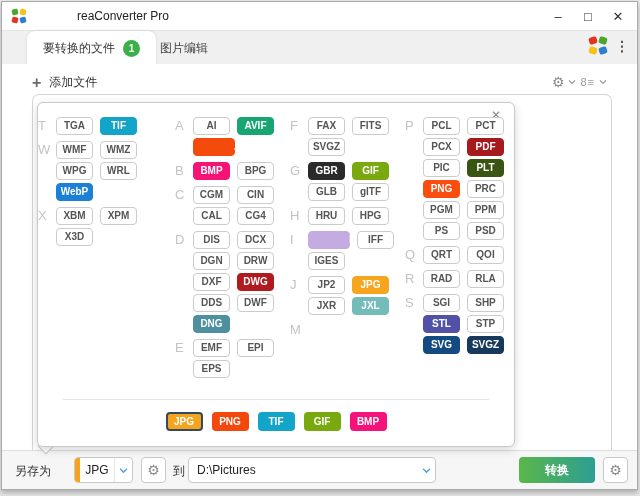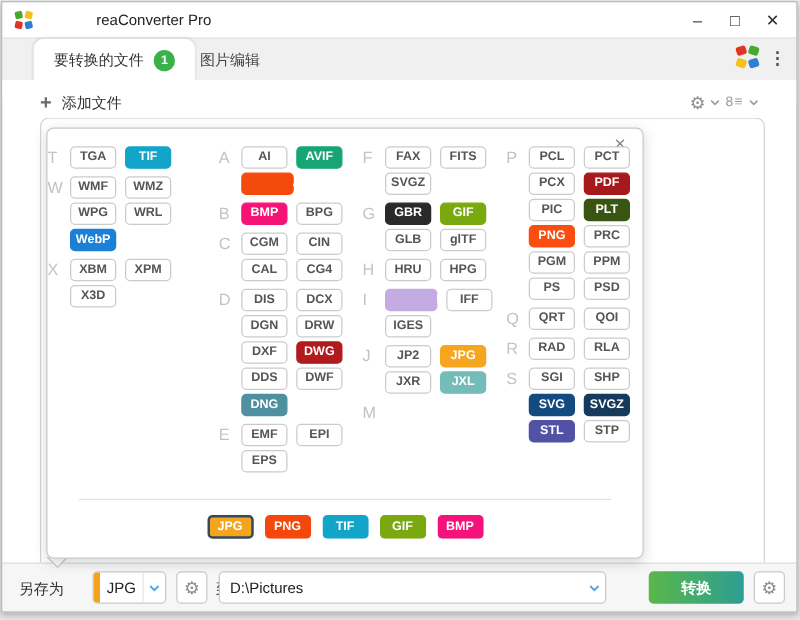--- a/index.html
+++ b/index.html
@@ -335,12 +335,12 @@
               <button class="fmt-btn">SHP</button>
             </div>
             <div class="fmt-row">
+              <button class="fmt-btn" style="background: rgb(81, 82, 165); border-color: rgb(81, 82, 165); color: rgb(255, 255, 255);">STL</button>
+              <button class="fmt-btn">STP</button>
+            </div>
+            <div class="fmt-row">
               <button class="fmt-btn" style="background: rgb(19, 74, 128); border-color: rgb(19, 74, 128); color: rgb(255, 255, 255);">SVG</button>
               <button class="fmt-btn" style="background: rgb(23, 57, 92); border-color: rgb(23, 57, 92); color: rgb(255, 255, 255);">SVGZ</button>
-            </div>
-            <div class="fmt-row">
-              <button class="fmt-btn" style="background: rgb(81, 82, 165); border-color: rgb(81, 82, 165); color: rgb(255, 255, 255);">STL</button>
-              <button class="fmt-btn">STP</button>
             </div>
           </div>
         </div>

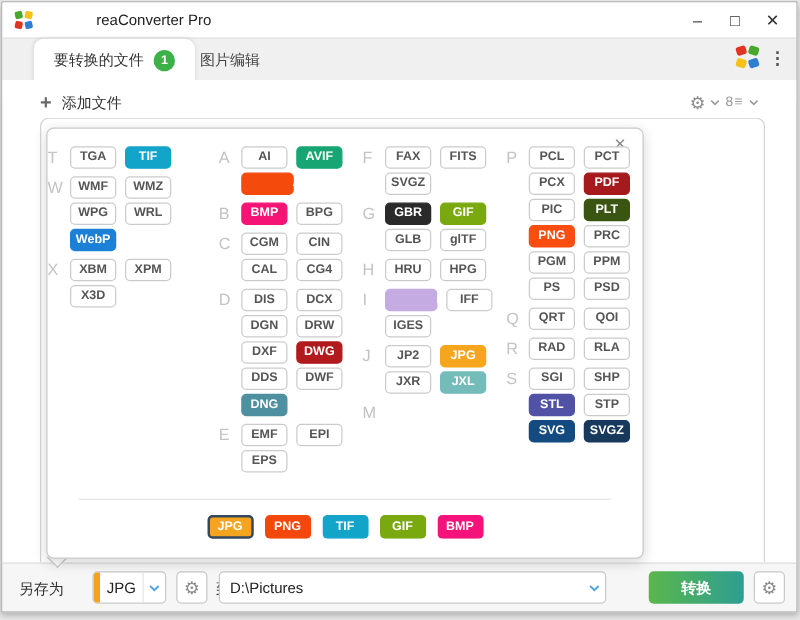--- a/index.html
+++ b/index.html
@@ -74,7 +74,7 @@
   .fmt-stripe { width:5px; height:24px; background:#f5a31c; border-radius:3px 0 0 3px; }
   .fmt-combo-val { flex:1; text-align:center; font-size:12px; color:#222; }
   .combo-chev { width:18px; height:24px; display:flex; align-items:center; justify-content:center; border-left:1px solid #e6e6e6; }
-  .path-combo { left:173px; width:310px; }
+  .path-combo { left:186px; width:248px; }
   .path-input { flex:1; border:none; outline:none; font-family:"Liberation Sans", sans-serif; font-size:12px; color:#222;
                 padding-left:8px; background:transparent; }
   .tool-btn { position:absolute; top:6px; width:25px; height:26px; background:#fff; border:1px solid #c9c9c9;

